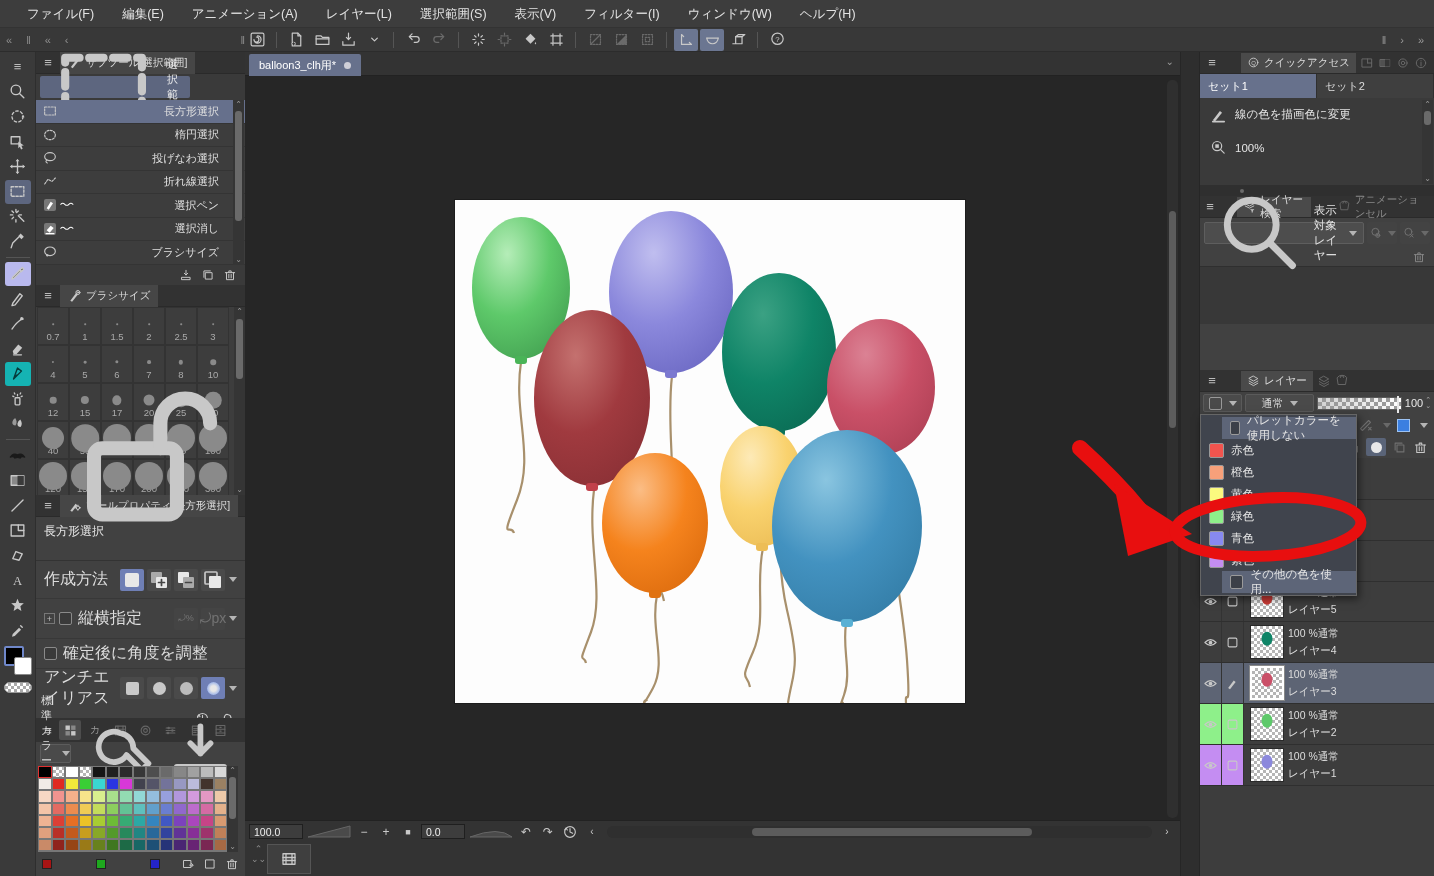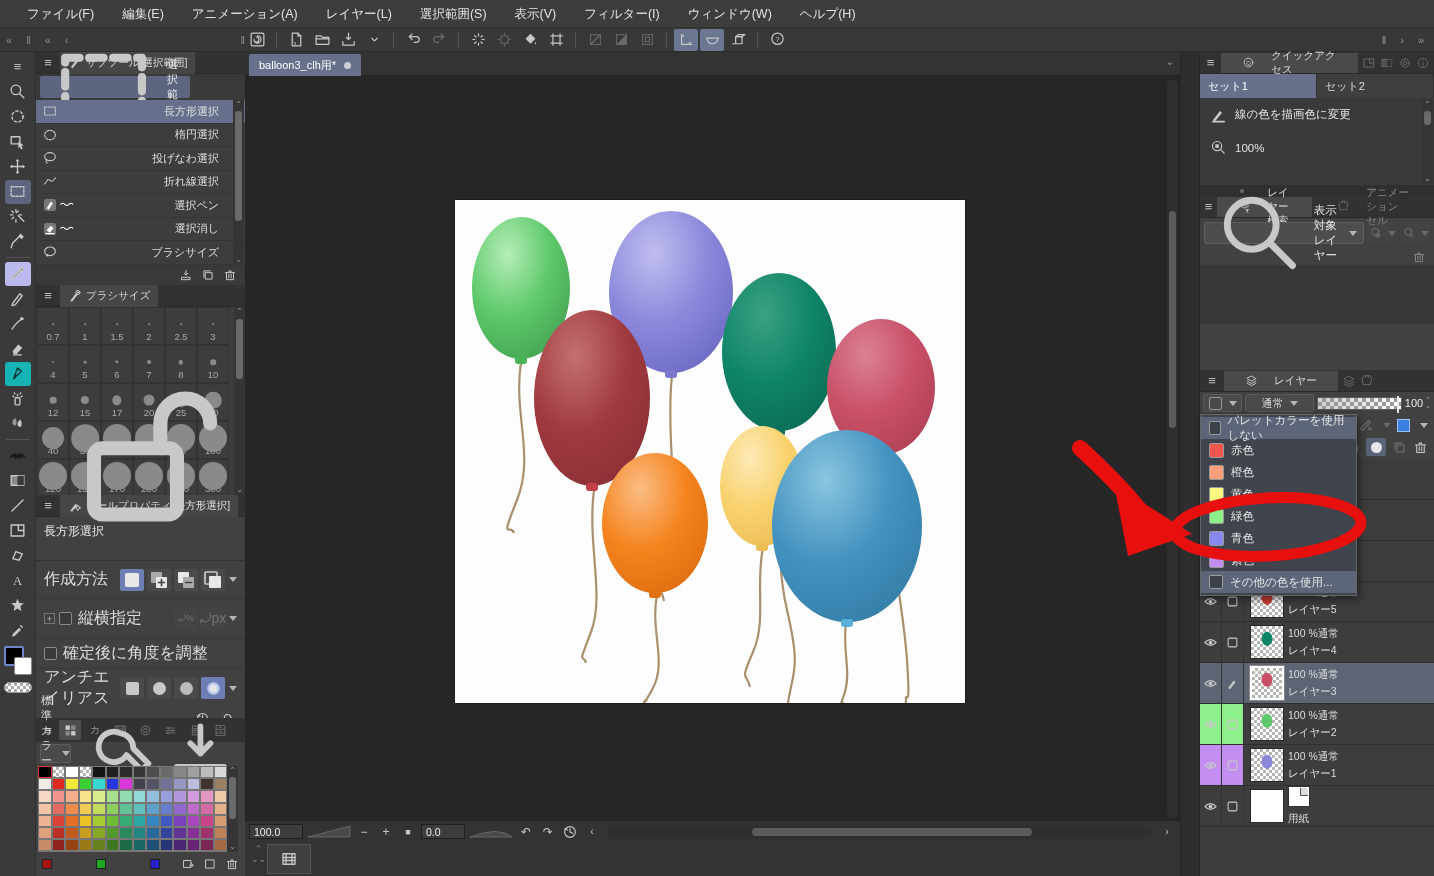--- a/index.html
+++ b/index.html
@@ -123,7 +123,7 @@
   
   .rightpanels{position:absolute;left:1200px;top:0;width:234px;height:824px;background:#414141;}
   .rpanel{position:absolute;left:0;width:234px;}
-  .rtab{height:20px;display:flex;align-items:center;gap:16px;padding:0 21px;background:#4a4a4a;font-size:10.5px;color:#ddd;}
+  .rtab{height:20px;display:flex;align-items:center;gap:4px;padding:0 6px;background:#4a4a4a;font-size:10.5px;color:#ddd;margin-left:17px;}
   .rtab svg{width:13px;height:13px;}
   .rtab.gray{background:transparent;color:#8a8a8a;justify-content:center;}
   .settabs{display:flex;height:24px;background:#383838;}

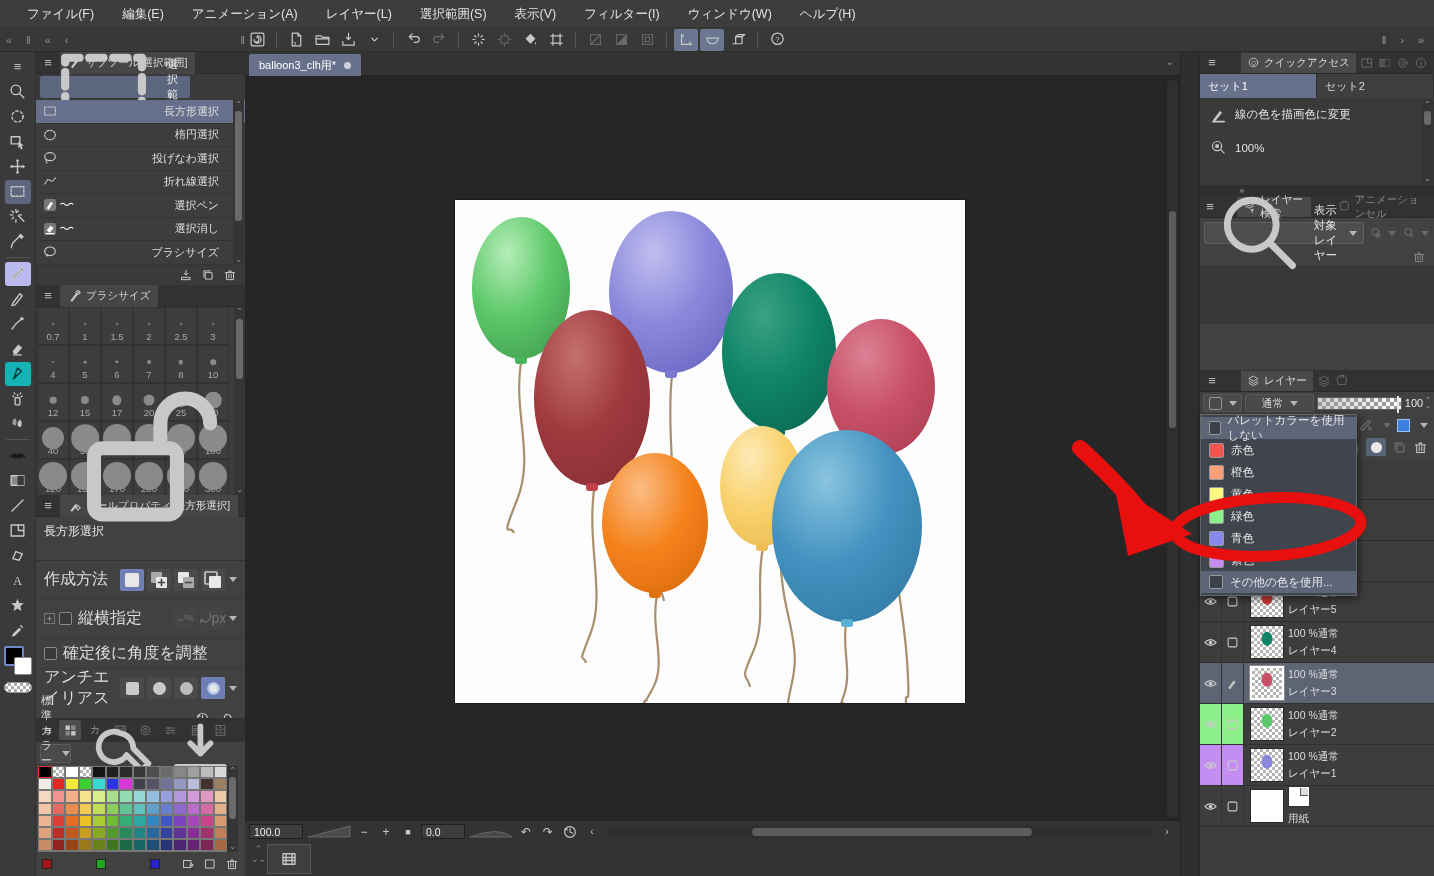--- a/index.html
+++ b/index.html
@@ -172,7 +172,7 @@
   
   .dropdown{position:absolute;left:0px;top:44px;width:157px;background:#40444d;border:1px solid #666;box-shadow:2px 3px 8px rgba(0,0,0,.5);z-index:40;padding:2px 0;}
   .dd-item{height:22px;display:flex;align-items:center;gap:7px;padding:0 8px;font-size:11.5px;color:#e6e6e6;}
-  .dd-item.hl{background:#5d6578;}
+  .dd-item.hl{background:#5d6578;margin-left:21px;}
   .dd-sw{width:15px;height:15px;border:1px solid #999;border-radius:2px;}
   .dd-chk{width:14px;height:14px;border:1px solid #9a9a9a;border-radius:2px;background:#3c4048;}
   

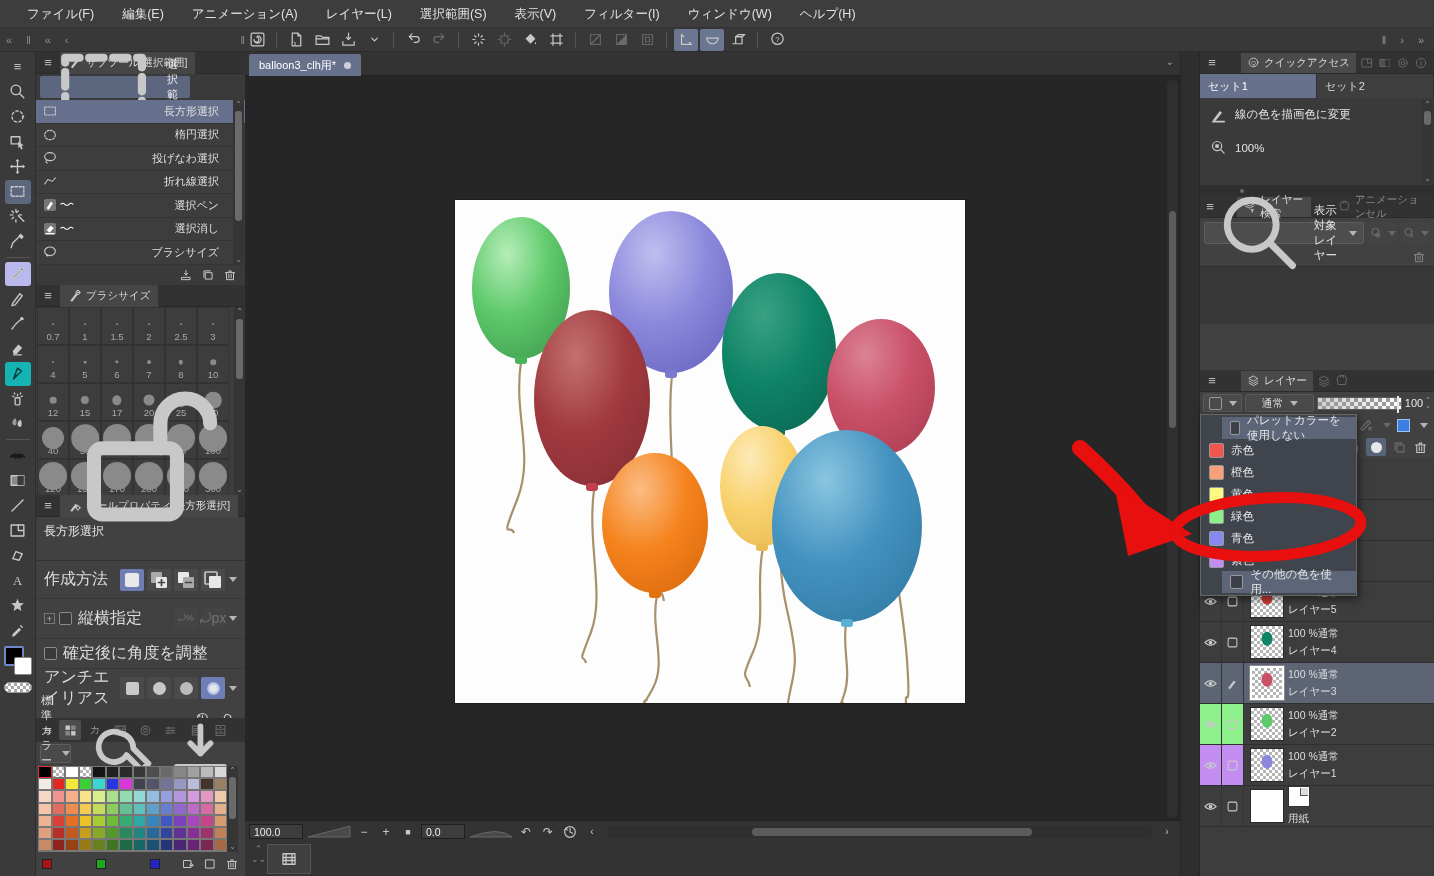--- a/index.html
+++ b/index.html
@@ -1528,24 +1528,6 @@
                 <span>レイヤー1</span>
               </div>
             </div>
-            <div class="lrow" style="top: 328px;">
-              <div class="lcol-eye">
-                <svg viewBox="0 0 24 24" width="100%" height="100%" fill="none" stroke="#c8c8c8" stroke-width="1.7" stroke-linecap="round" stroke-linejoin="round">
-                  <path d="M3 12 q9 -9 18 0 q-9 9 -18 0z"></path>
-                  <circle cx="12" cy="12" r="3" fill="#c8c8c8" stroke="none"></circle>
-                </svg>
-              </div>
-              <div class="lcol-chk">
-                <svg viewBox="0 0 24 24" width="100%" height="100%" fill="none" stroke="#c8c8c8" stroke-width="1.7" stroke-linecap="round" stroke-linejoin="round">
-                  <rect x="5" y="5" width="14" height="14" rx="2"></rect>
-                </svg>
-              </div>
-              <div class="lthumb" style="background: rgb(255, 255, 255);"></div>
-              <div class="ltext">
-                <div class="paper-icon"></div>
-                <span>用紙</span>
-              </div>
-            </div>
           </div>
 
         <div class="dropdown" id="palette-dropdown">

